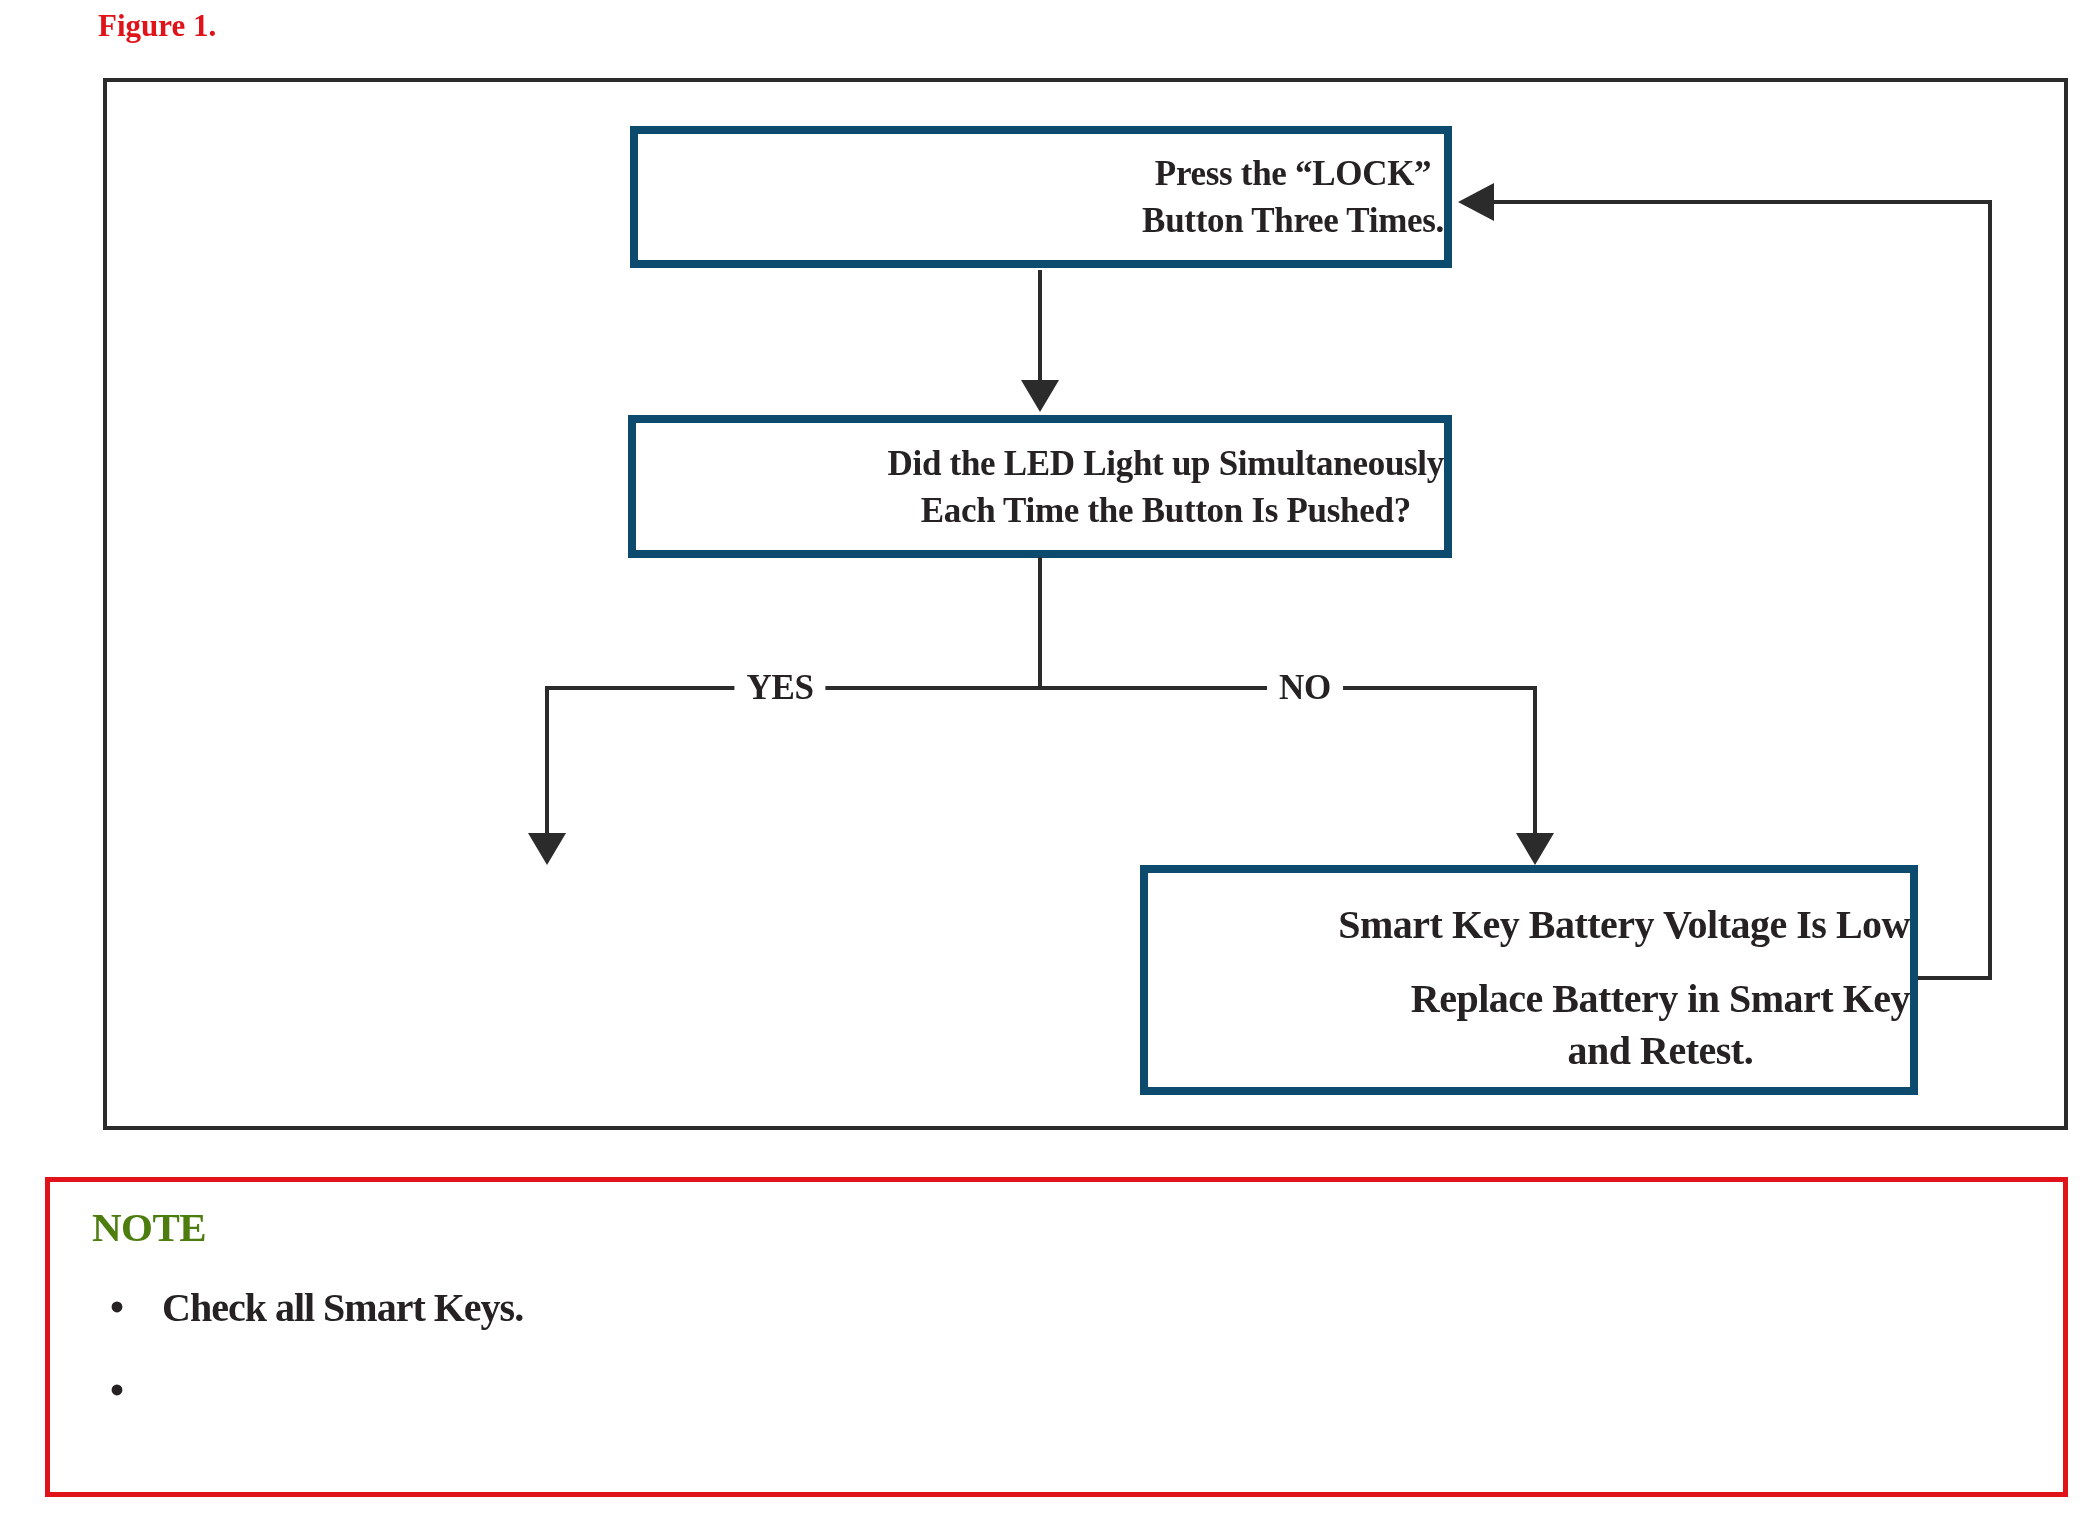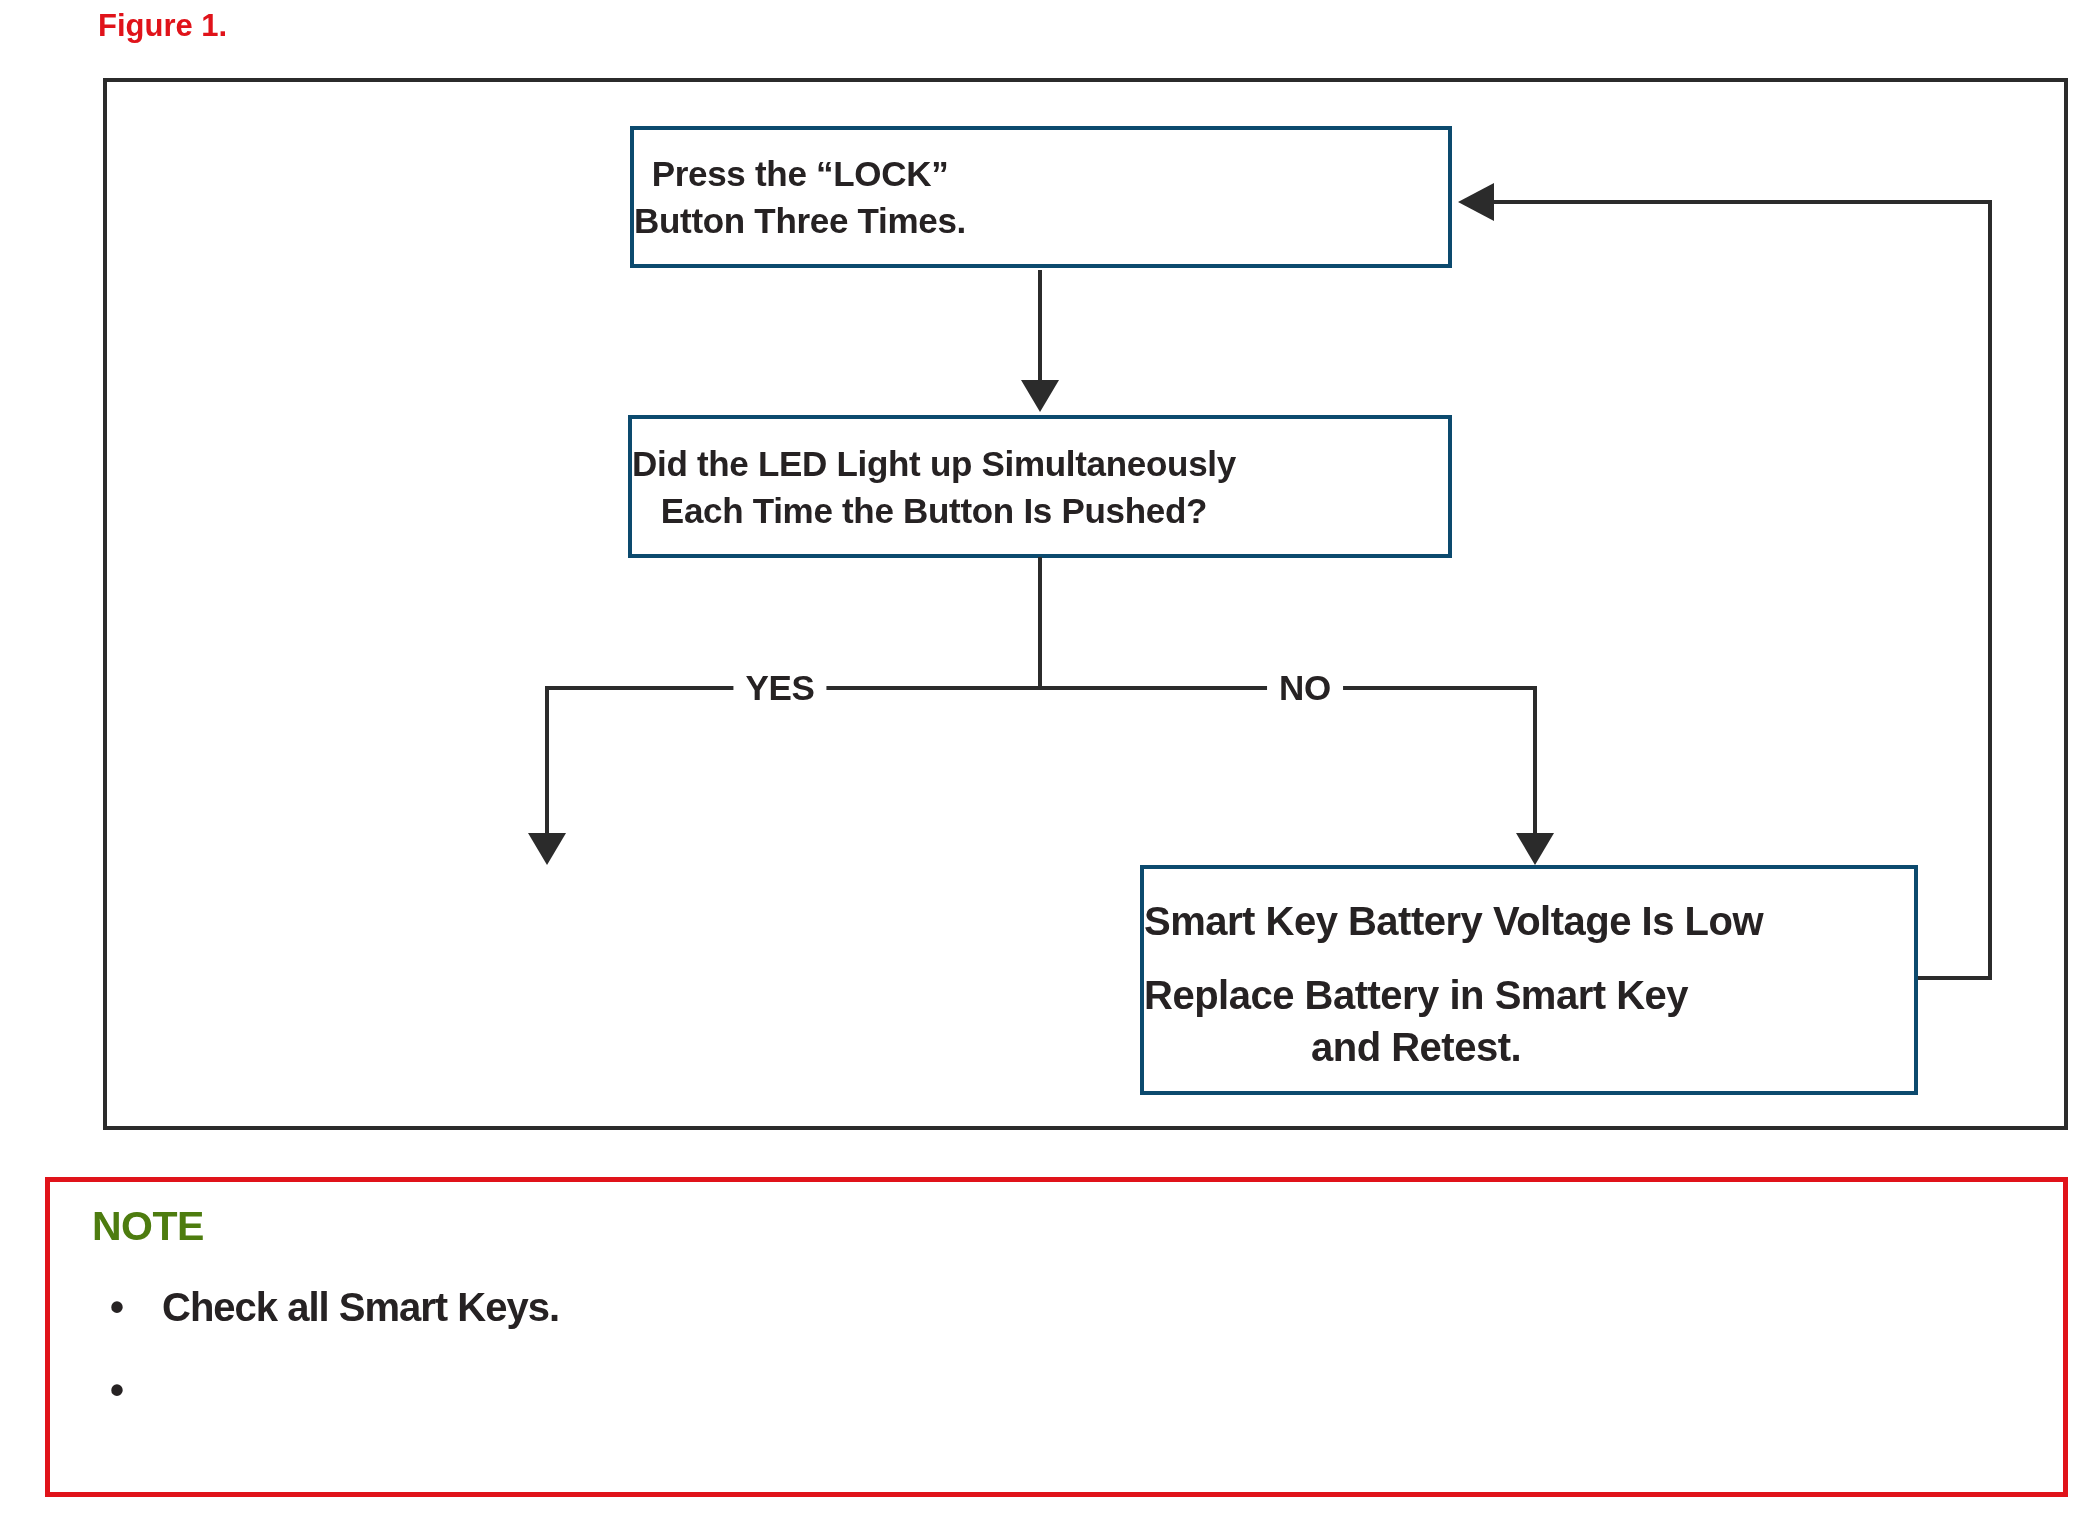--- a/index.html
+++ b/index.html
@@ -8,7 +8,7 @@
     width: 2095px;
     height: 1524px;
     background: #ffffff;
-    font-family: Liberation Sans, sans-serif;
+    font-family: Liberation Serif, serif;
     font-weight: bold;
     color: #262223;
     overflow: hidden;

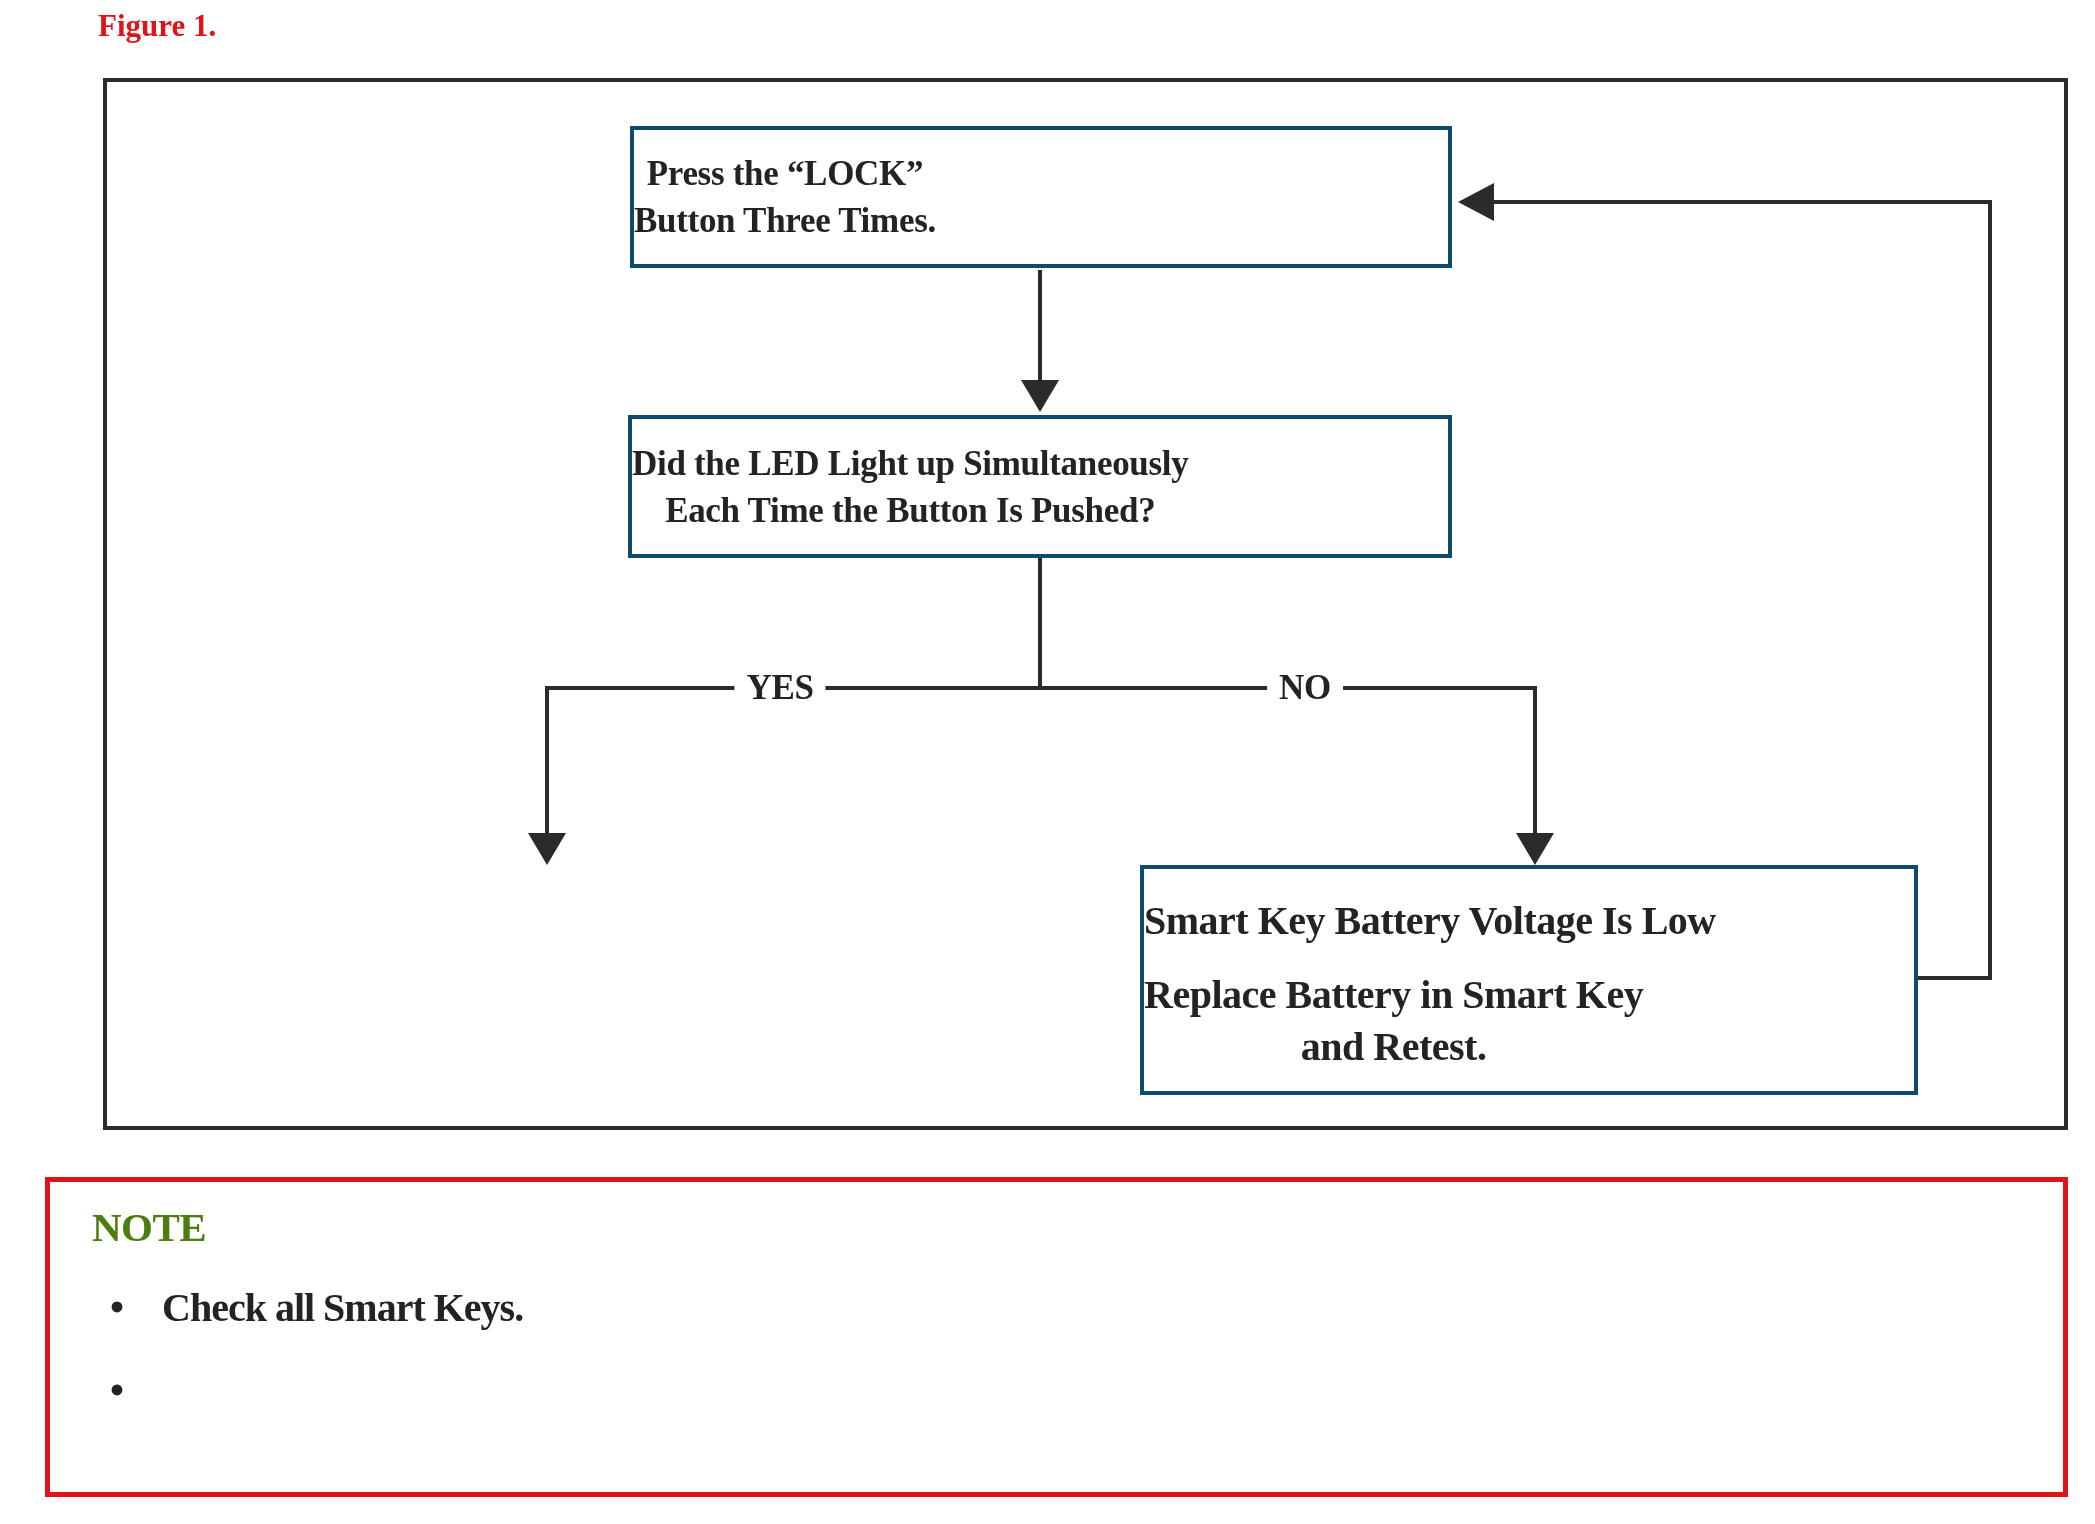--- a/index.html
+++ b/index.html
@@ -32,11 +32,11 @@
   
   .fc-box {
     position: absolute;
-    border: 4px solid #0c4a6e;
+    border: 8px solid #0c4a6e;
     background: #ffffff;
     display: flex;
     flex-direction: column;
-    align-items: flex-start;
+    align-items: flex-end;
     justify-content: center;
     text-align: center;
     box-sizing: border-box;

